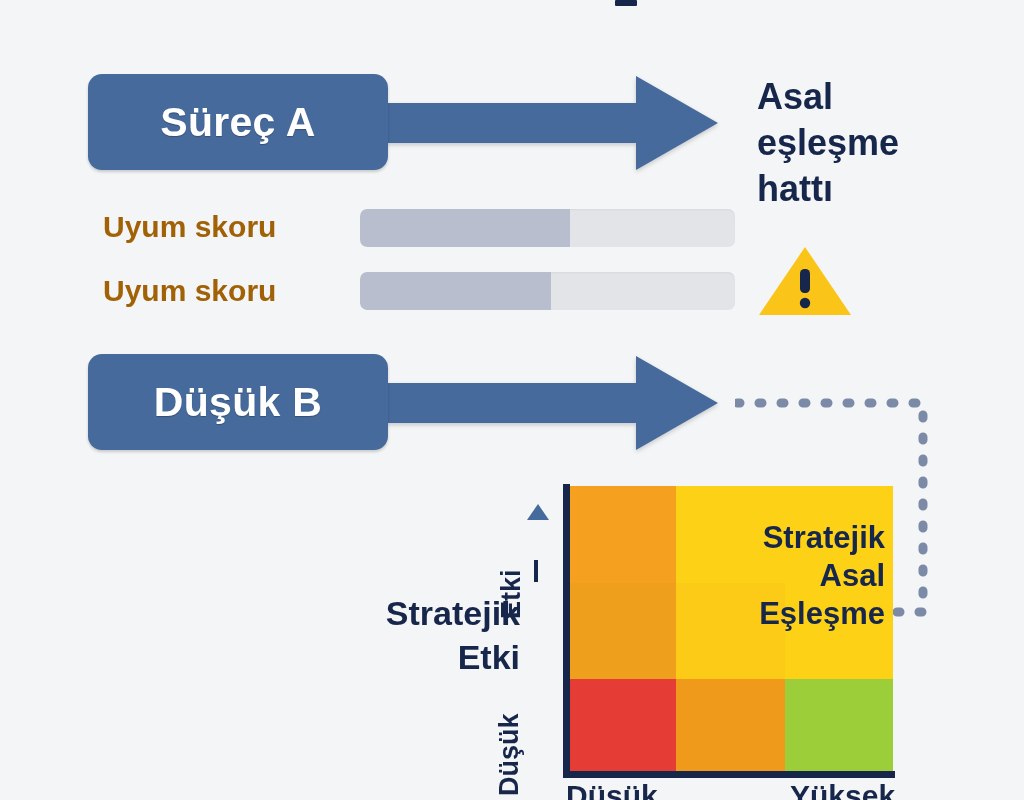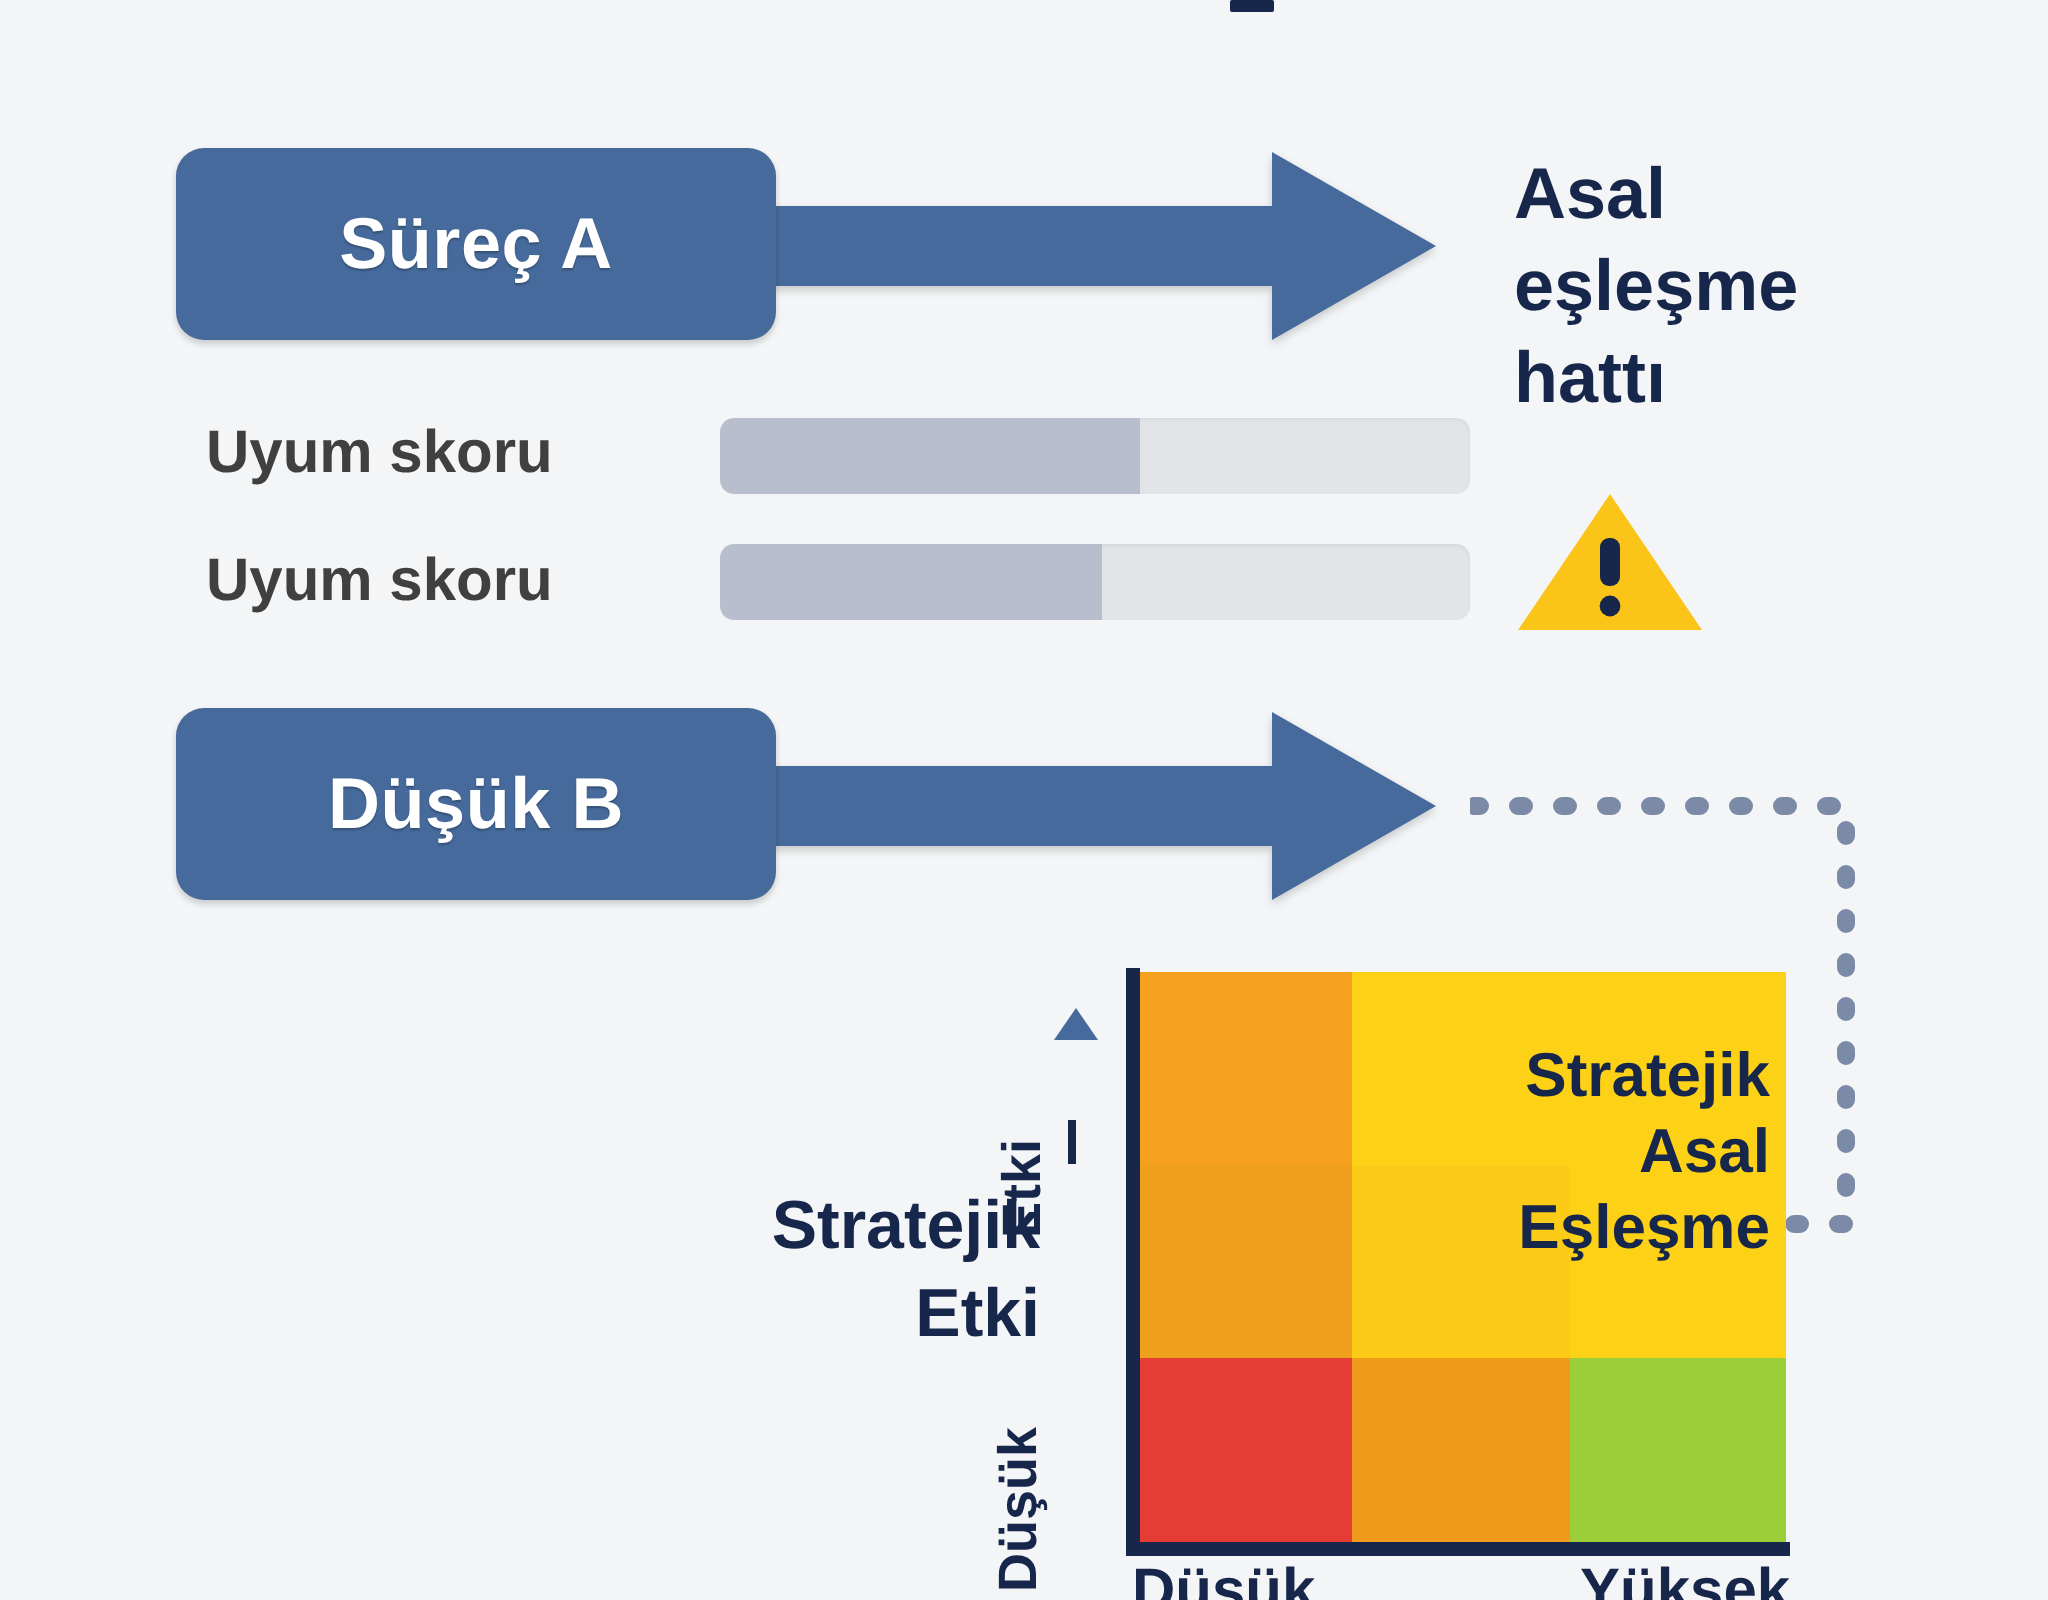--- a/index.html
+++ b/index.html
@@ -34,7 +34,7 @@
   .proc-label {
     color: #ffffff;
     font-weight: bold;
-    font-size: 36px;
+    font-size: 41px;
     letter-spacing: 0.3px;
     text-shadow: 0 1px 1px rgba(0,0,0,0.25);
     white-space: nowrap;

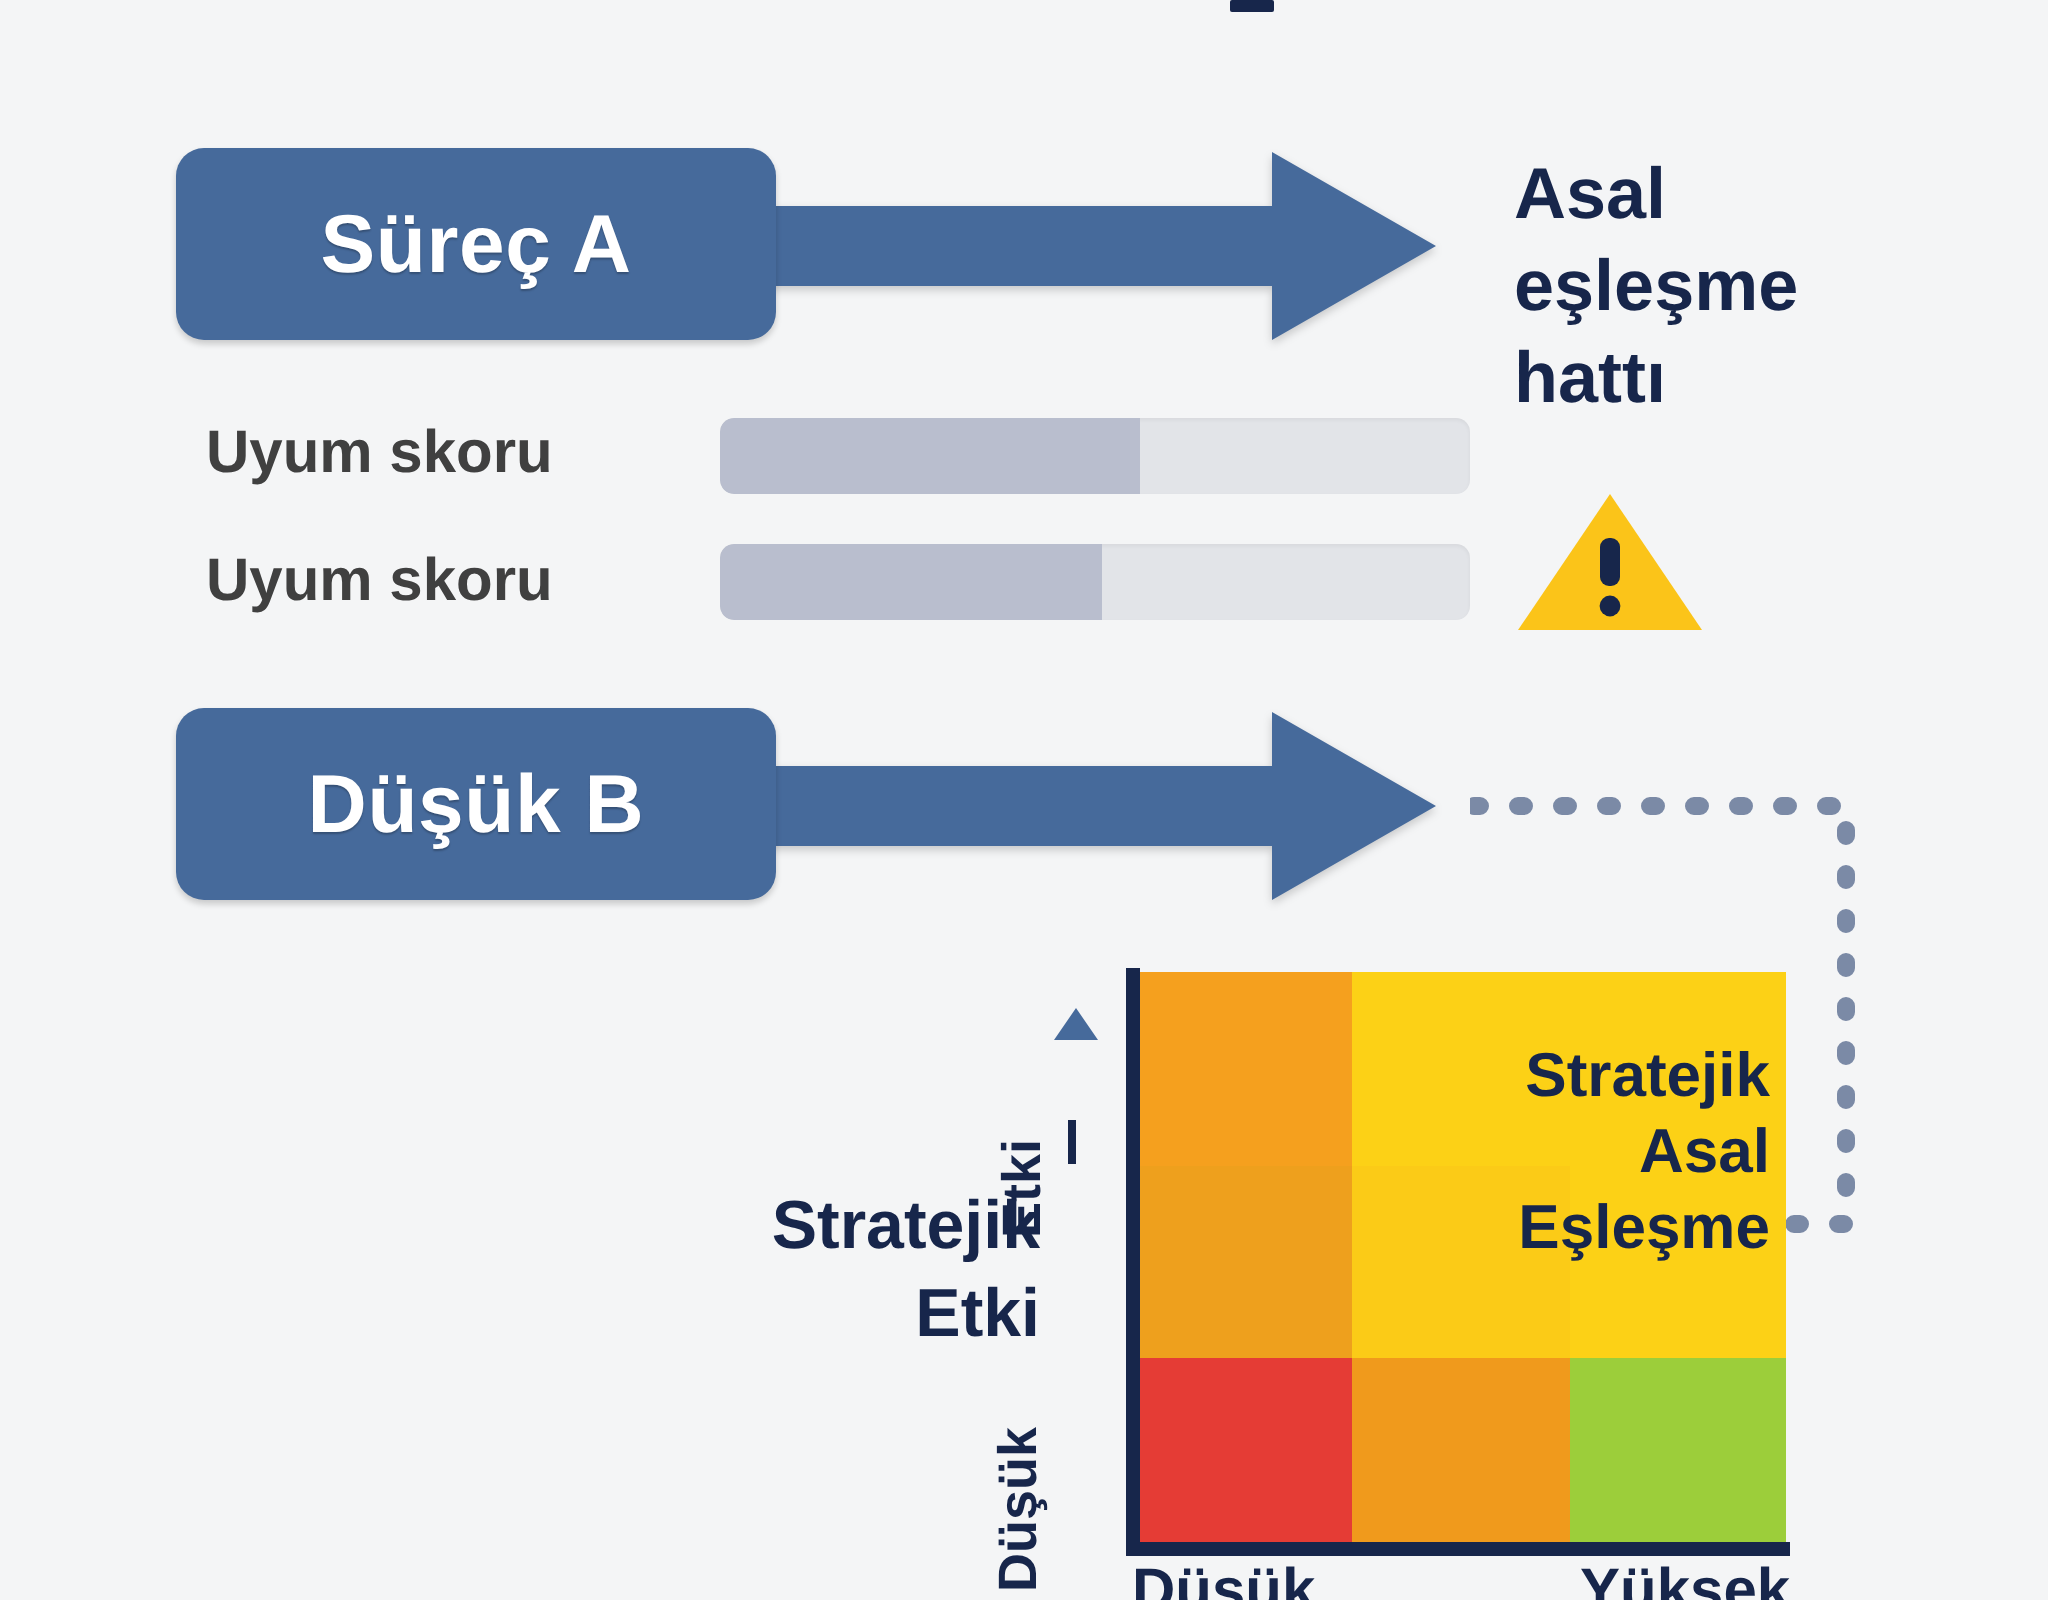--- a/index.html
+++ b/index.html
@@ -50,7 +50,7 @@
   
   .score-label {
     position: absolute;
-    color: #404040;
+    color: #a16207;
     font-weight: bold;
     font-size: 30px;
     white-space: nowrap;

